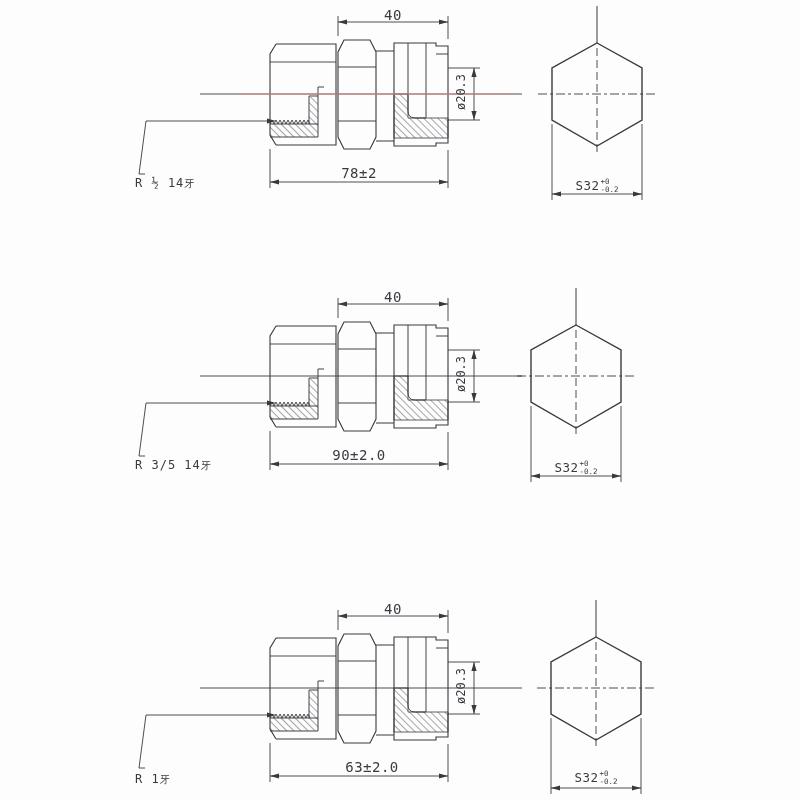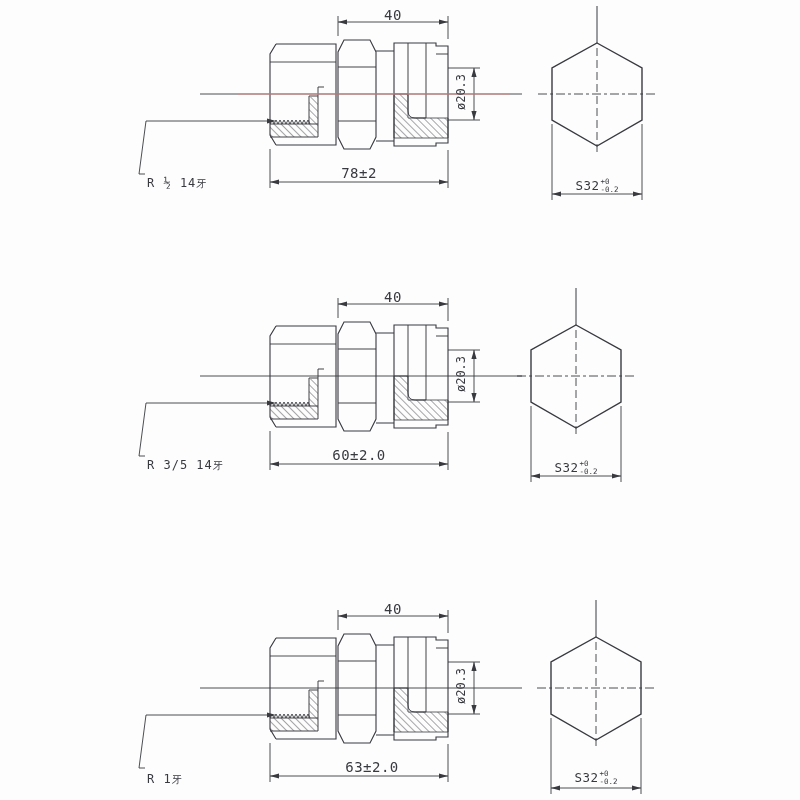--- a/index.html
+++ b/index.html
@@ -25,7 +25,7 @@
     transform:rotate(-90deg);transform-origin:center;
     font-size:12px;letter-spacing:0px;
   }
-  .thread{font-size:12px;letter-spacing:1px;margin-left:12px;}
+  .thread{font-size:12px;letter-spacing:1px;}
   .thread .cjk{font-size:10px;letter-spacing:0;}
   .s32{display:flex;align-items:flex-end;gap:1px;font-size:12.5px;}
   .s32 .tol{display:flex;flex-direction:column;font-size:7.5px;line-height:7.5px;letter-spacing:0;}

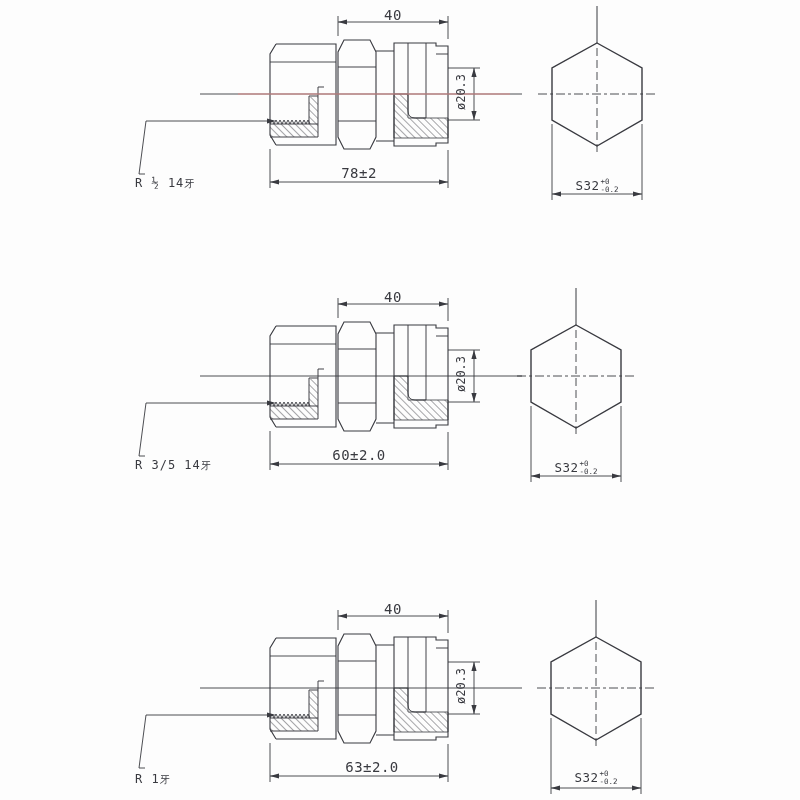--- a/index.html
+++ b/index.html
@@ -109,7 +109,7 @@
   </svg>
   <div class="lbl center" style="left:393px;top:290px">40</div>
   <div class="lbl dia" style="left:431px;top:367px">ø20.3</div>
-  <div class="lbl center" style="left:359px;top:448px">60±2.0</div>
+  <div class="lbl center" style="left:359px;top:448px">90±2.0</div>
   <div class="lbl thread" style="left:135px;top:458px"><span>R 3/5 14</span><span class="cjk">牙</span></div>
   <div class="lbl center s32" style="left:576px;top:460px">
     <span>S32</span>

